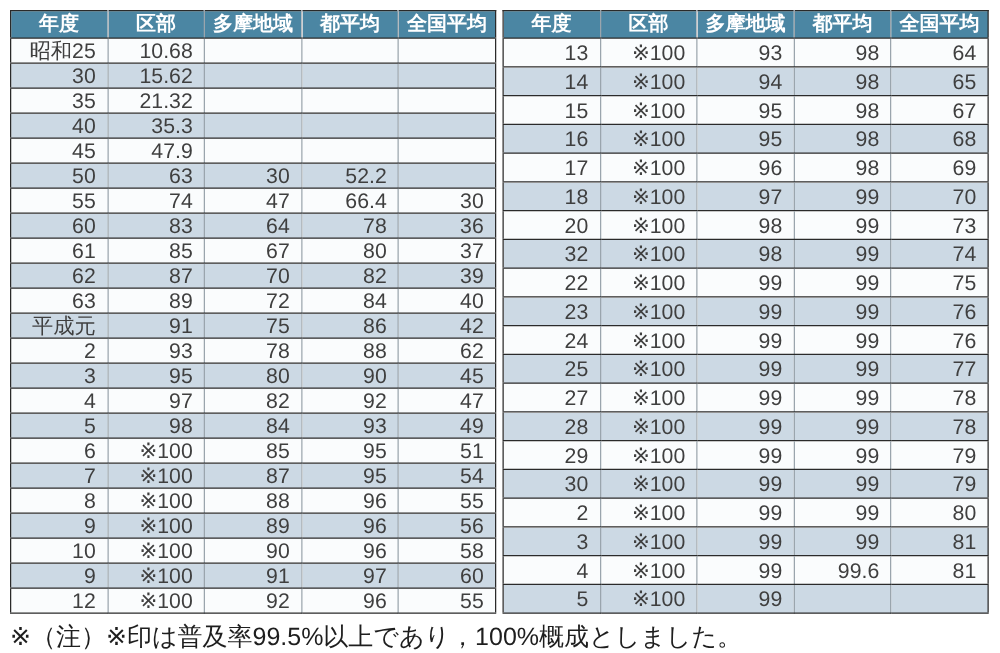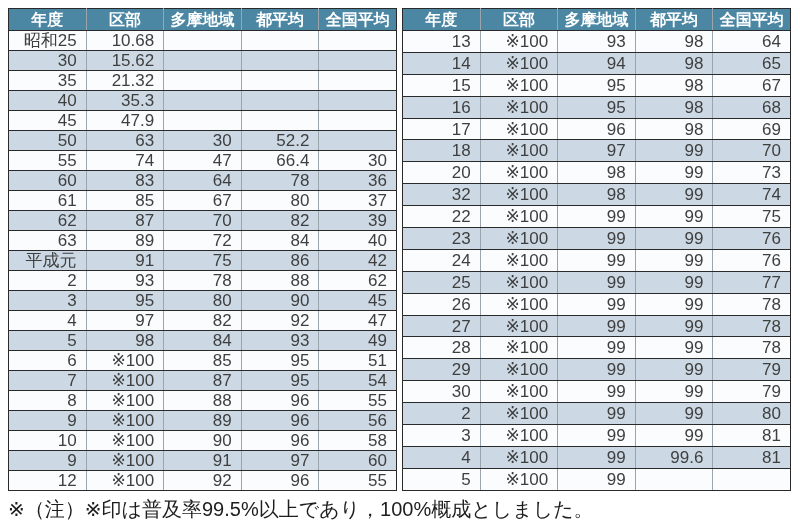--- a/index.html
+++ b/index.html
@@ -348,13 +348,6 @@
             <td>77</td>
           </tr>
           <tr>
-            <td>26</td>
-            <td>※100</td>
-            <td>99</td>
-            <td>99</td>
-            <td>78</td>
-          </tr>
-          <tr>
             <td>27</td>
             <td>※100</td>
             <td>99</td>

